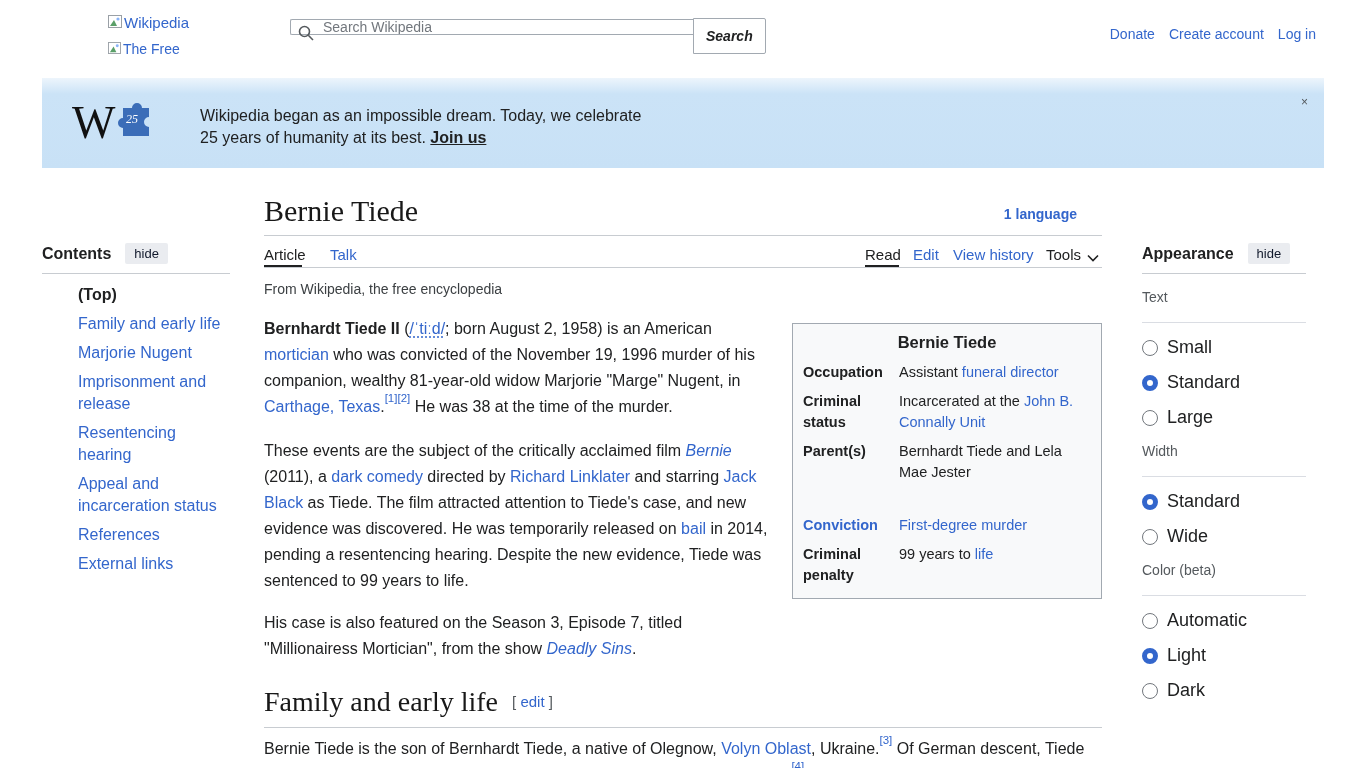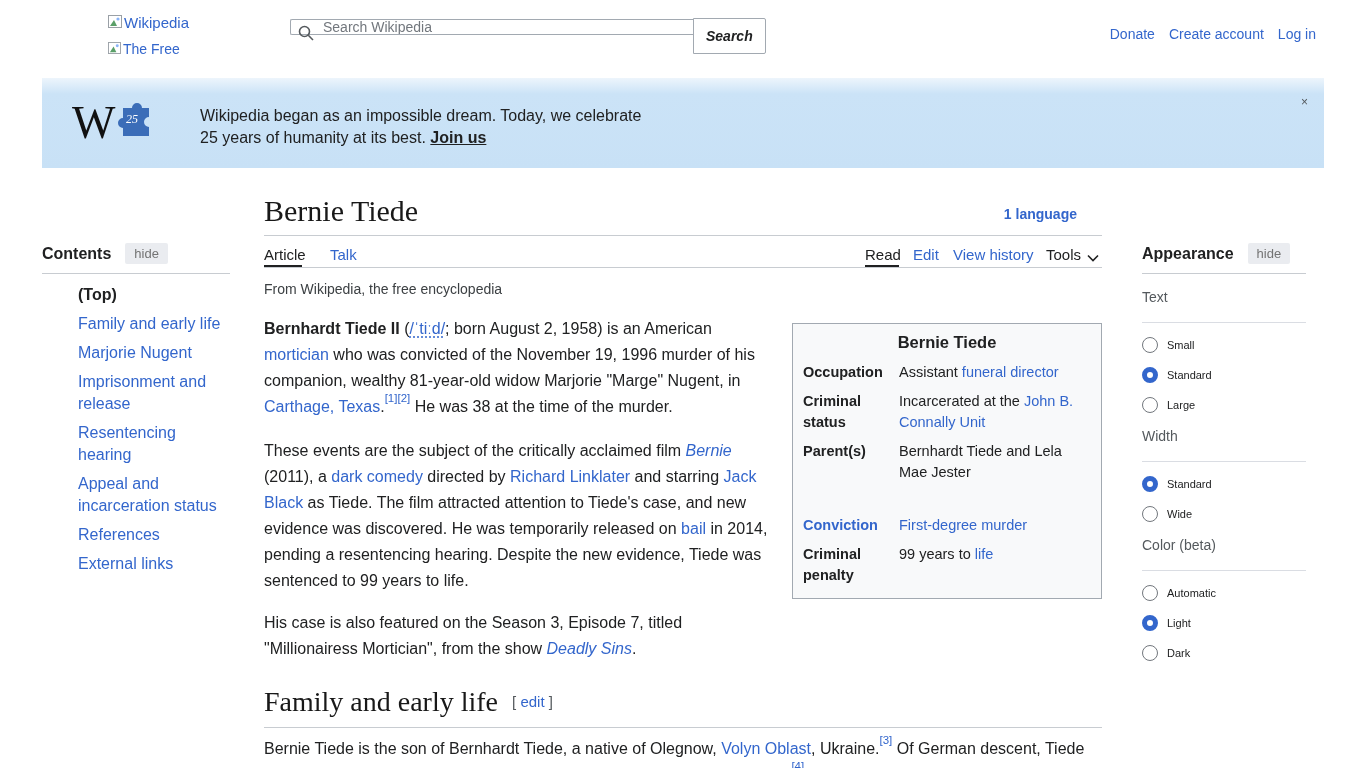--- a/index.html
+++ b/index.html
@@ -39,7 +39,7 @@
   .toc { left:42px; top:243px; width:188px; font-size:16px; }
   .panel-head { display:flex; align-items:center; }
   .panel-title { font-weight:bold; font-size:16px; }
-  .hide-btn { margin-left:14px; background:#eaecf0; border:none; border-radius:2px; font-size:13px; color:#737373; padding:3px 9px; cursor:pointer; font-family:inherit; }
+  .hide-btn { margin-left:14px; background:#eaecf0; border:none; border-radius:2px; font-size:13px; color:#0f172a; padding:3px 9px; cursor:pointer; font-family:inherit; }
   .panel-divider { border-top:1px solid #c8ccd1; margin-top:9px; }
   .toc-list { margin-top:10px;margin-left:36px; }
   .toc-item { display:block; margin:7px 0; line-height:22px; color:#3366cc; text-decoration:none; cursor:pointer; }

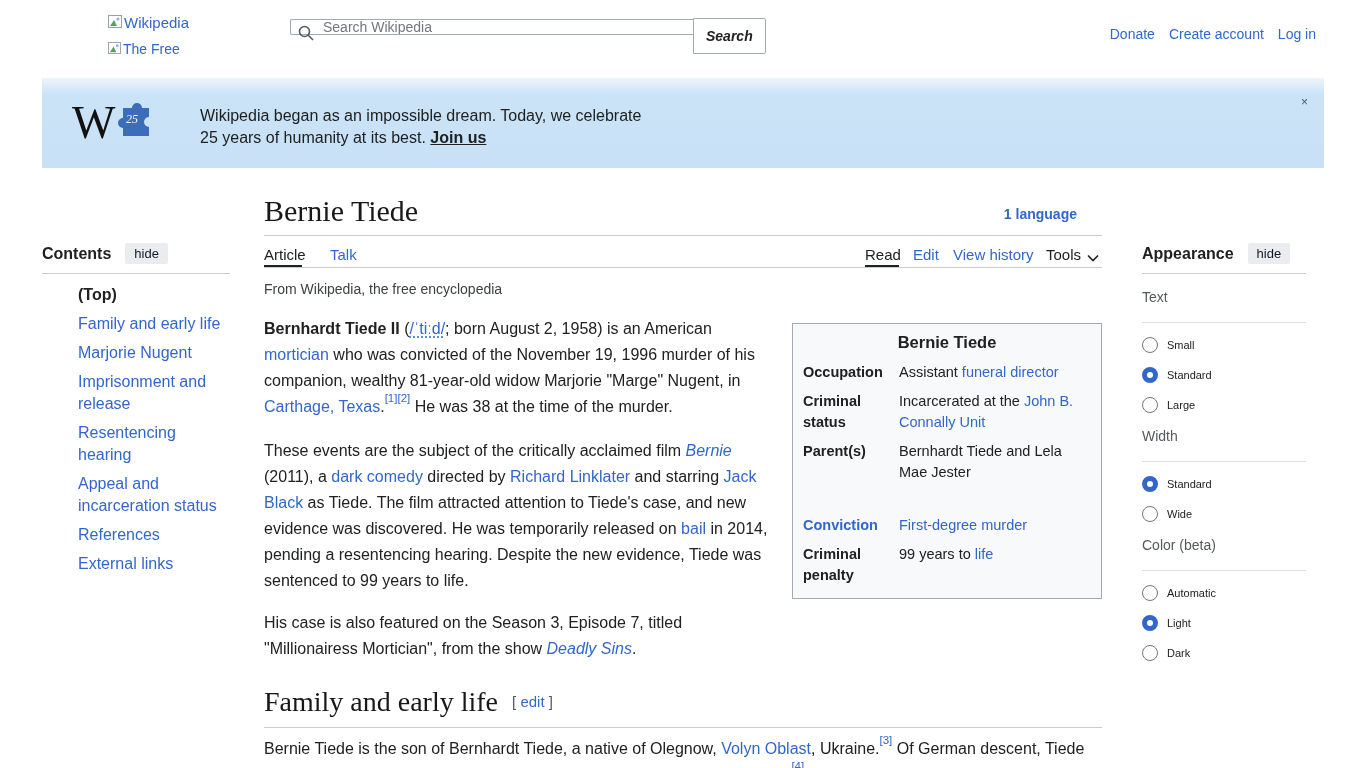--- a/index.html
+++ b/index.html
@@ -75,7 +75,7 @@
   
   .appearance { left:1142px; top:243px; width:164px; }
   .ap-group-label { margin-top:15px; font-size:14px; color:#54595d; padding-bottom:17px; border-bottom:1px solid #dadde3; }
-  .ap-option { display:flex; align-items:center; gap:9px; margin-top:14px; font-size:11px; cursor:pointer; }
+  .ap-option { display:flex; align-items:center; gap:9px; margin-top:14px; font-size:18px; cursor:pointer; }
   .radio { width:16px; height:16px; flex:none; border-radius:50%; border:1px solid #72777d; background:#fff; }
   .radio.sel { border:5px solid #3366cc; }
 

